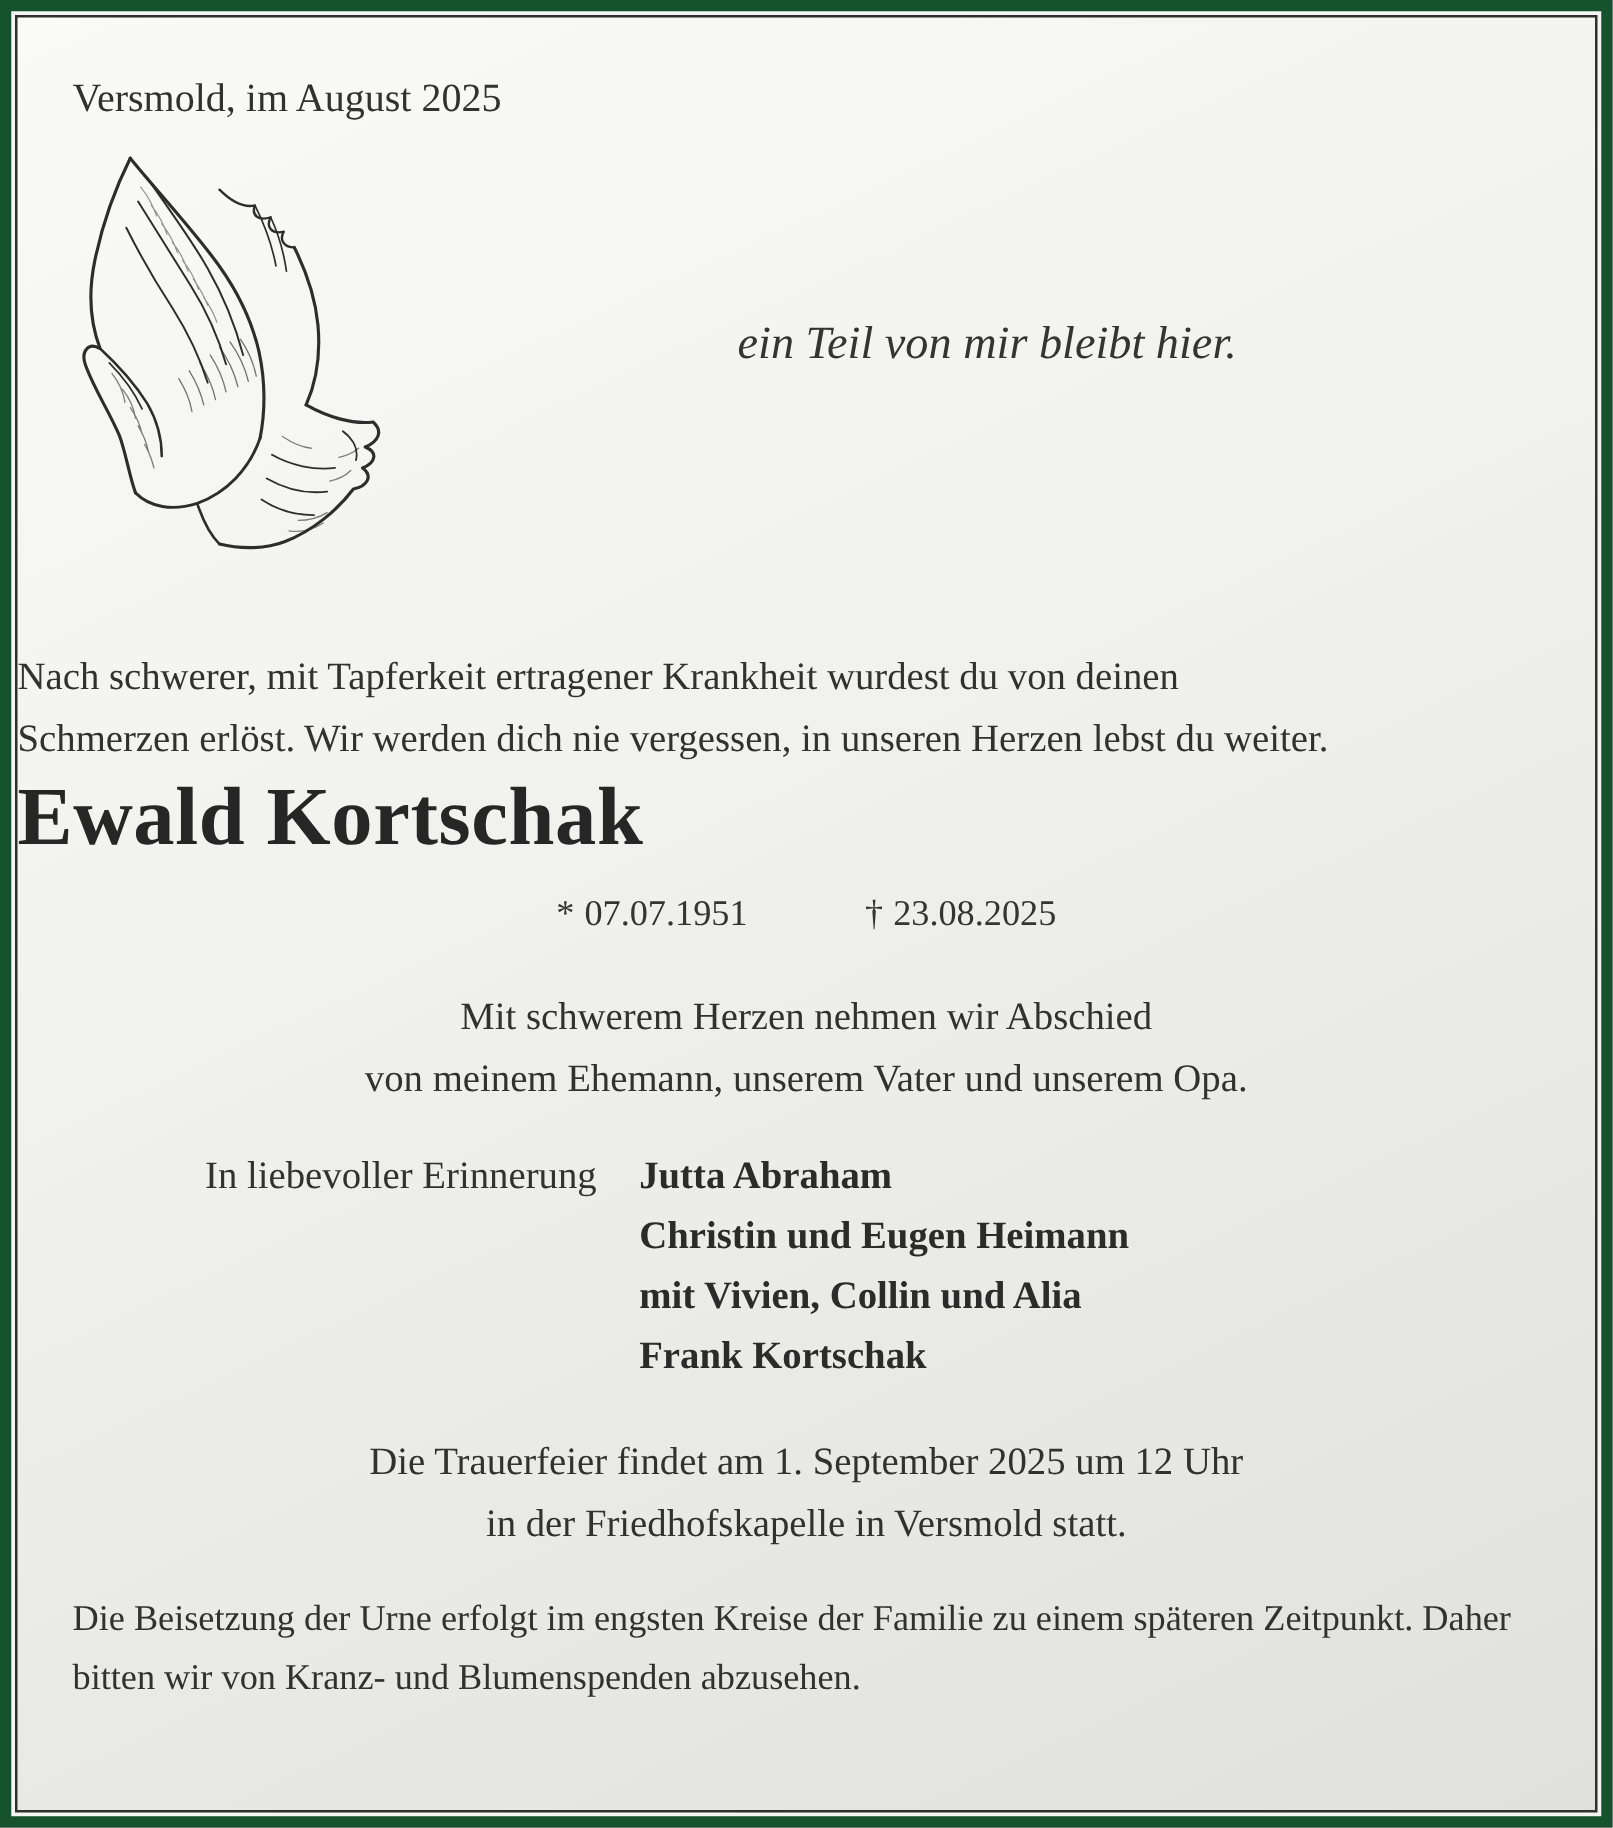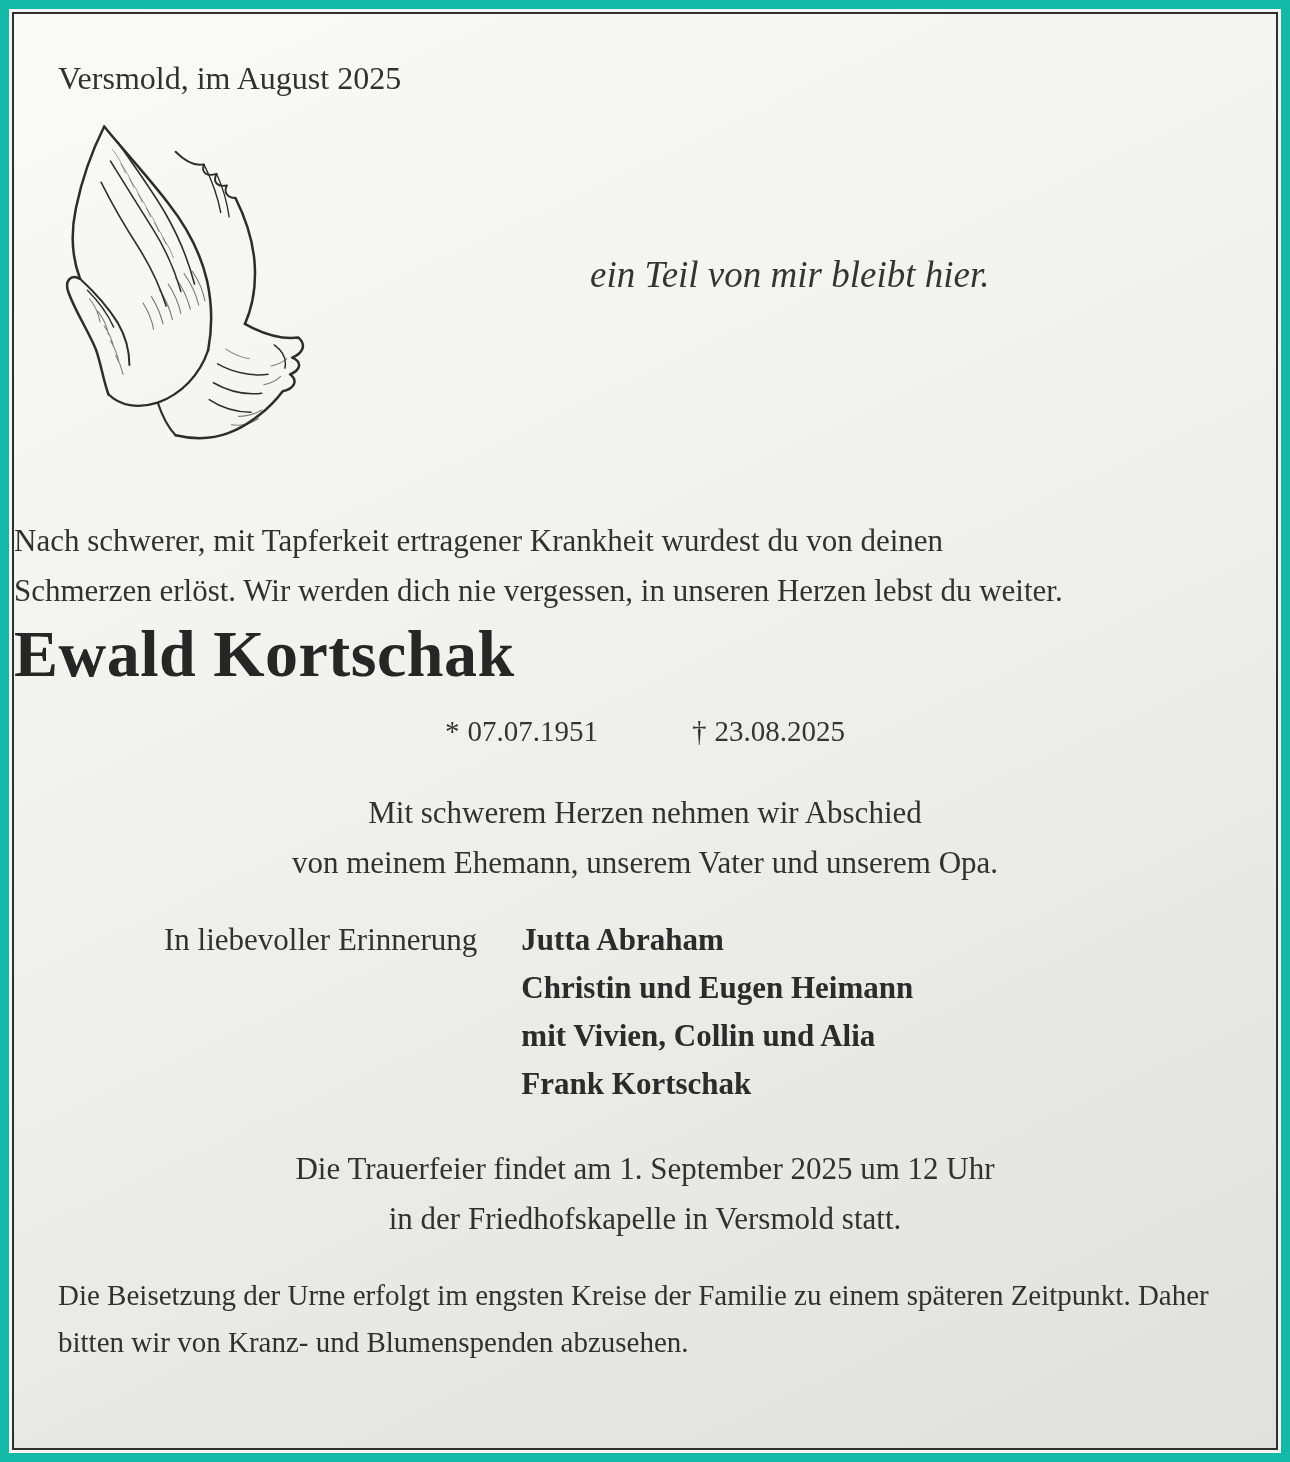--- a/index.html
+++ b/index.html
@@ -6,7 +6,7 @@
   html,body { background:#2b2b2b; }
   .page {
     width:1290px; height:1462px;
-    background:#14b8a6; padding:9px;
+    background:#14532d; padding:9px;
   }
   .pin {
     width:100%; height:100%;

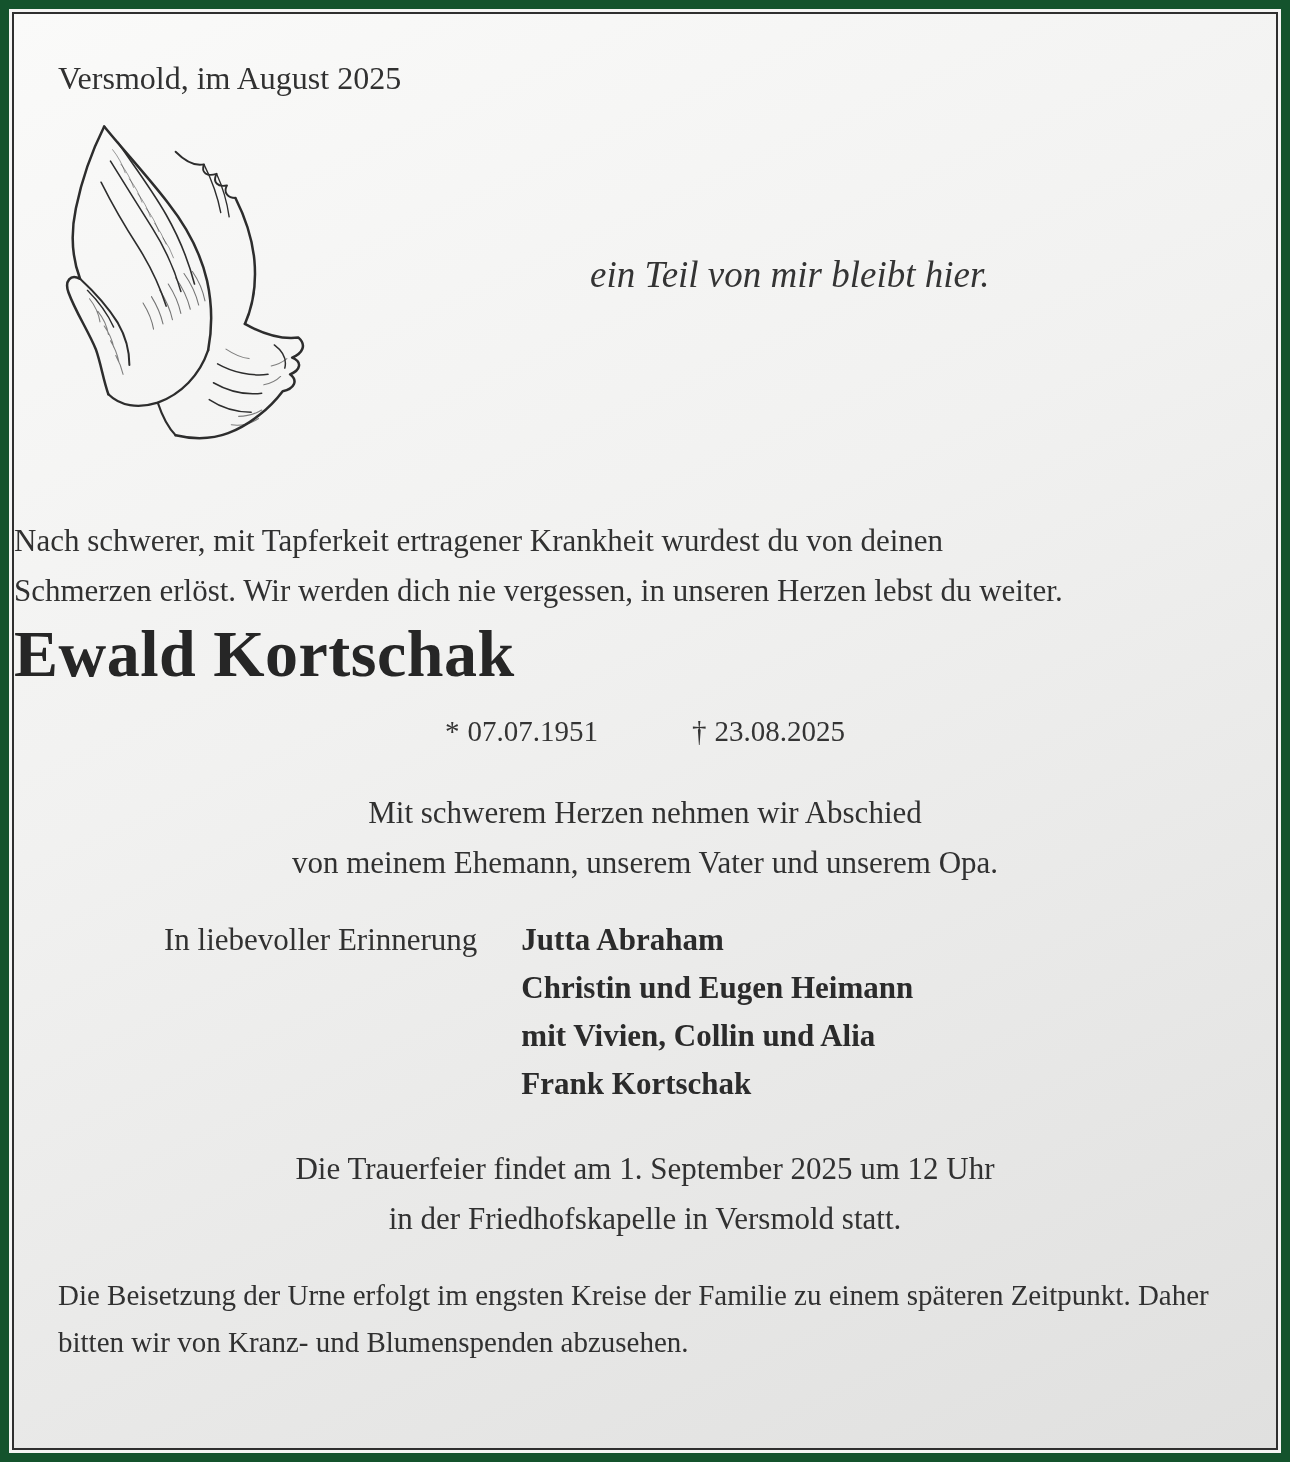--- a/index.html
+++ b/index.html
@@ -52,7 +52,7 @@
   .mourners {
     margin-top:28px;
     display:flex; align-items:flex-start;
-    padding-left:150px; gap:44px;
+    padding-left:150px; gap:34px;
     font-size:31px; line-height:48px;
   }
   .mourners .names { font-weight:bold; color:#2b2b2b; }

